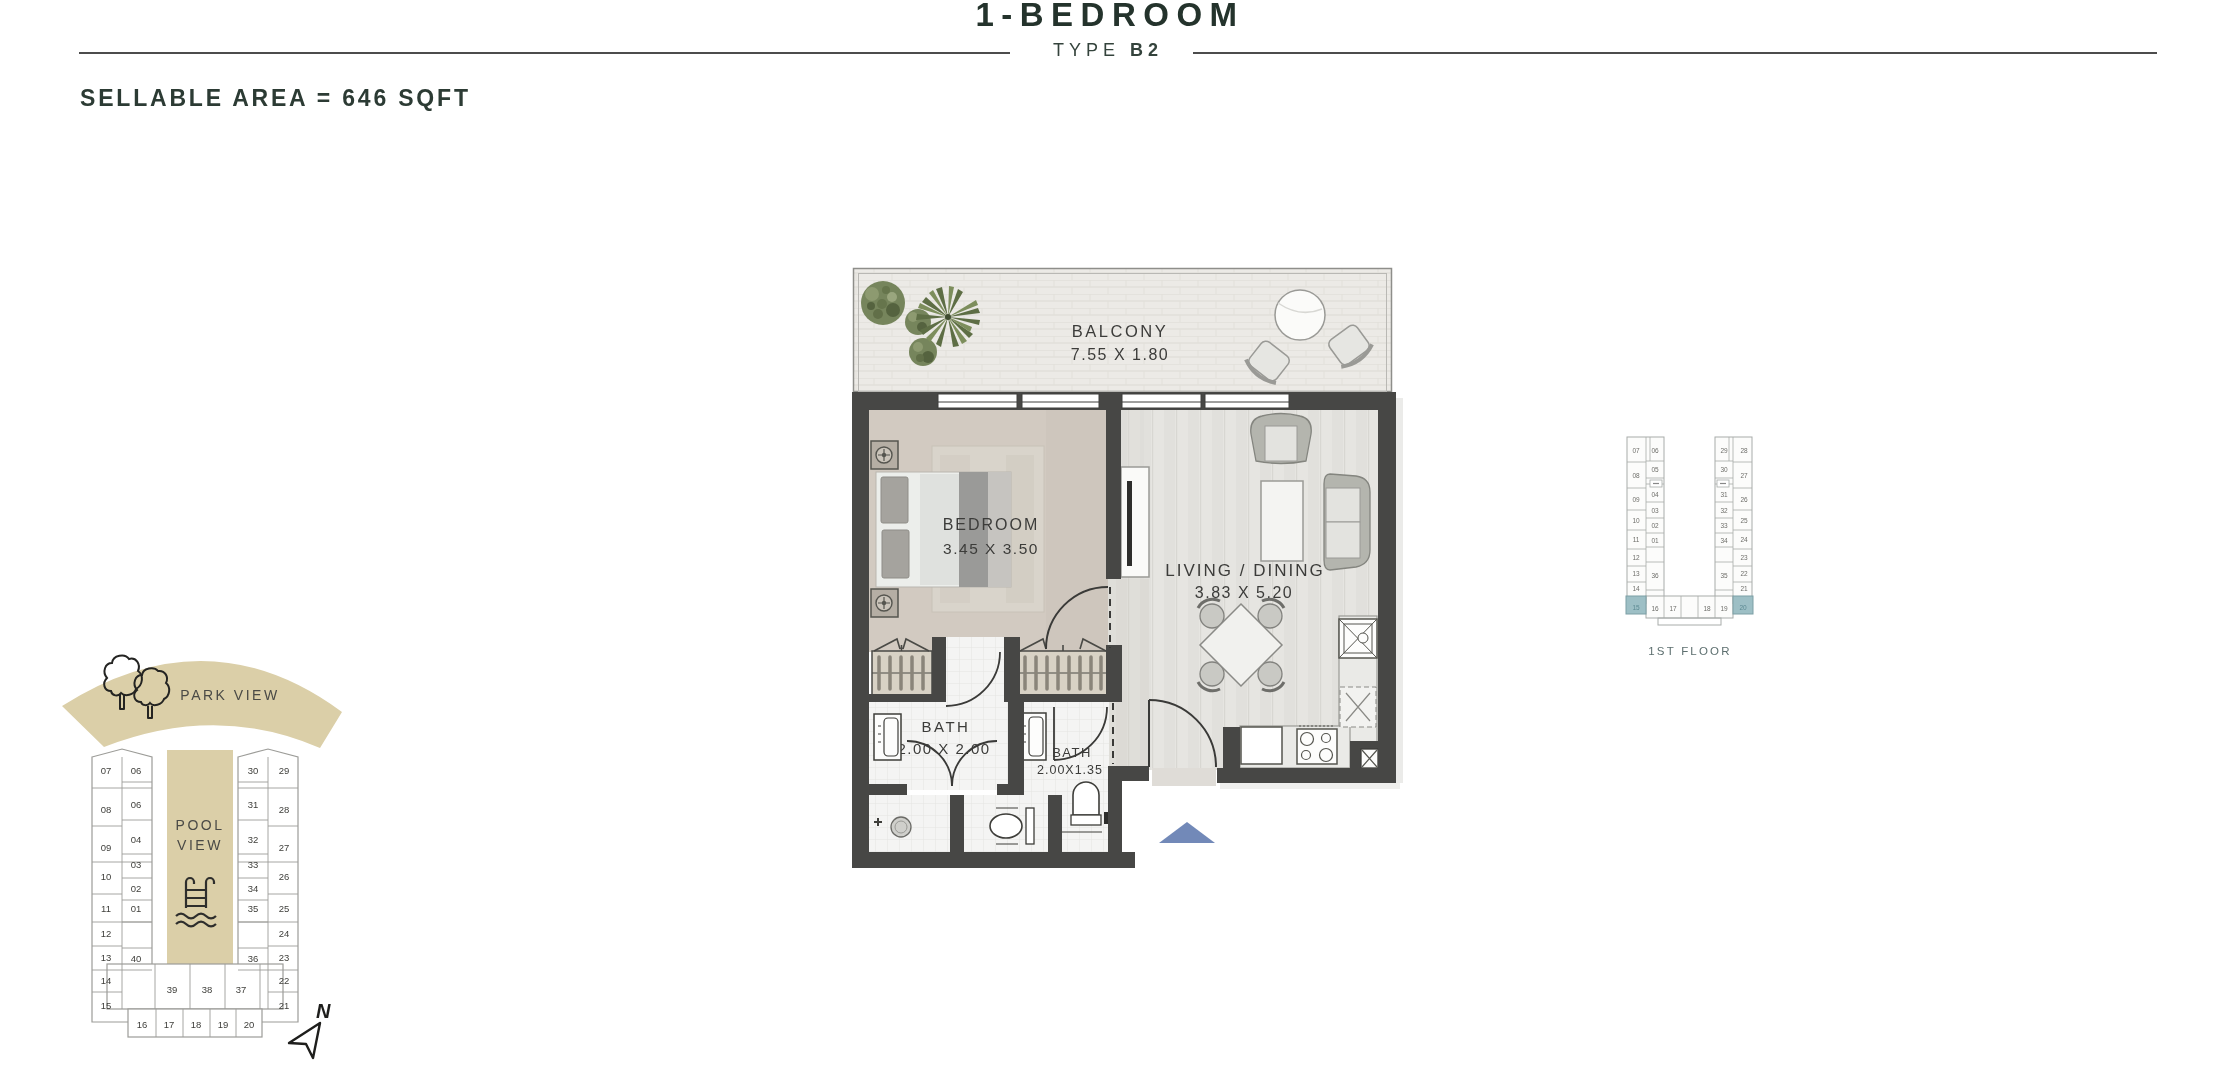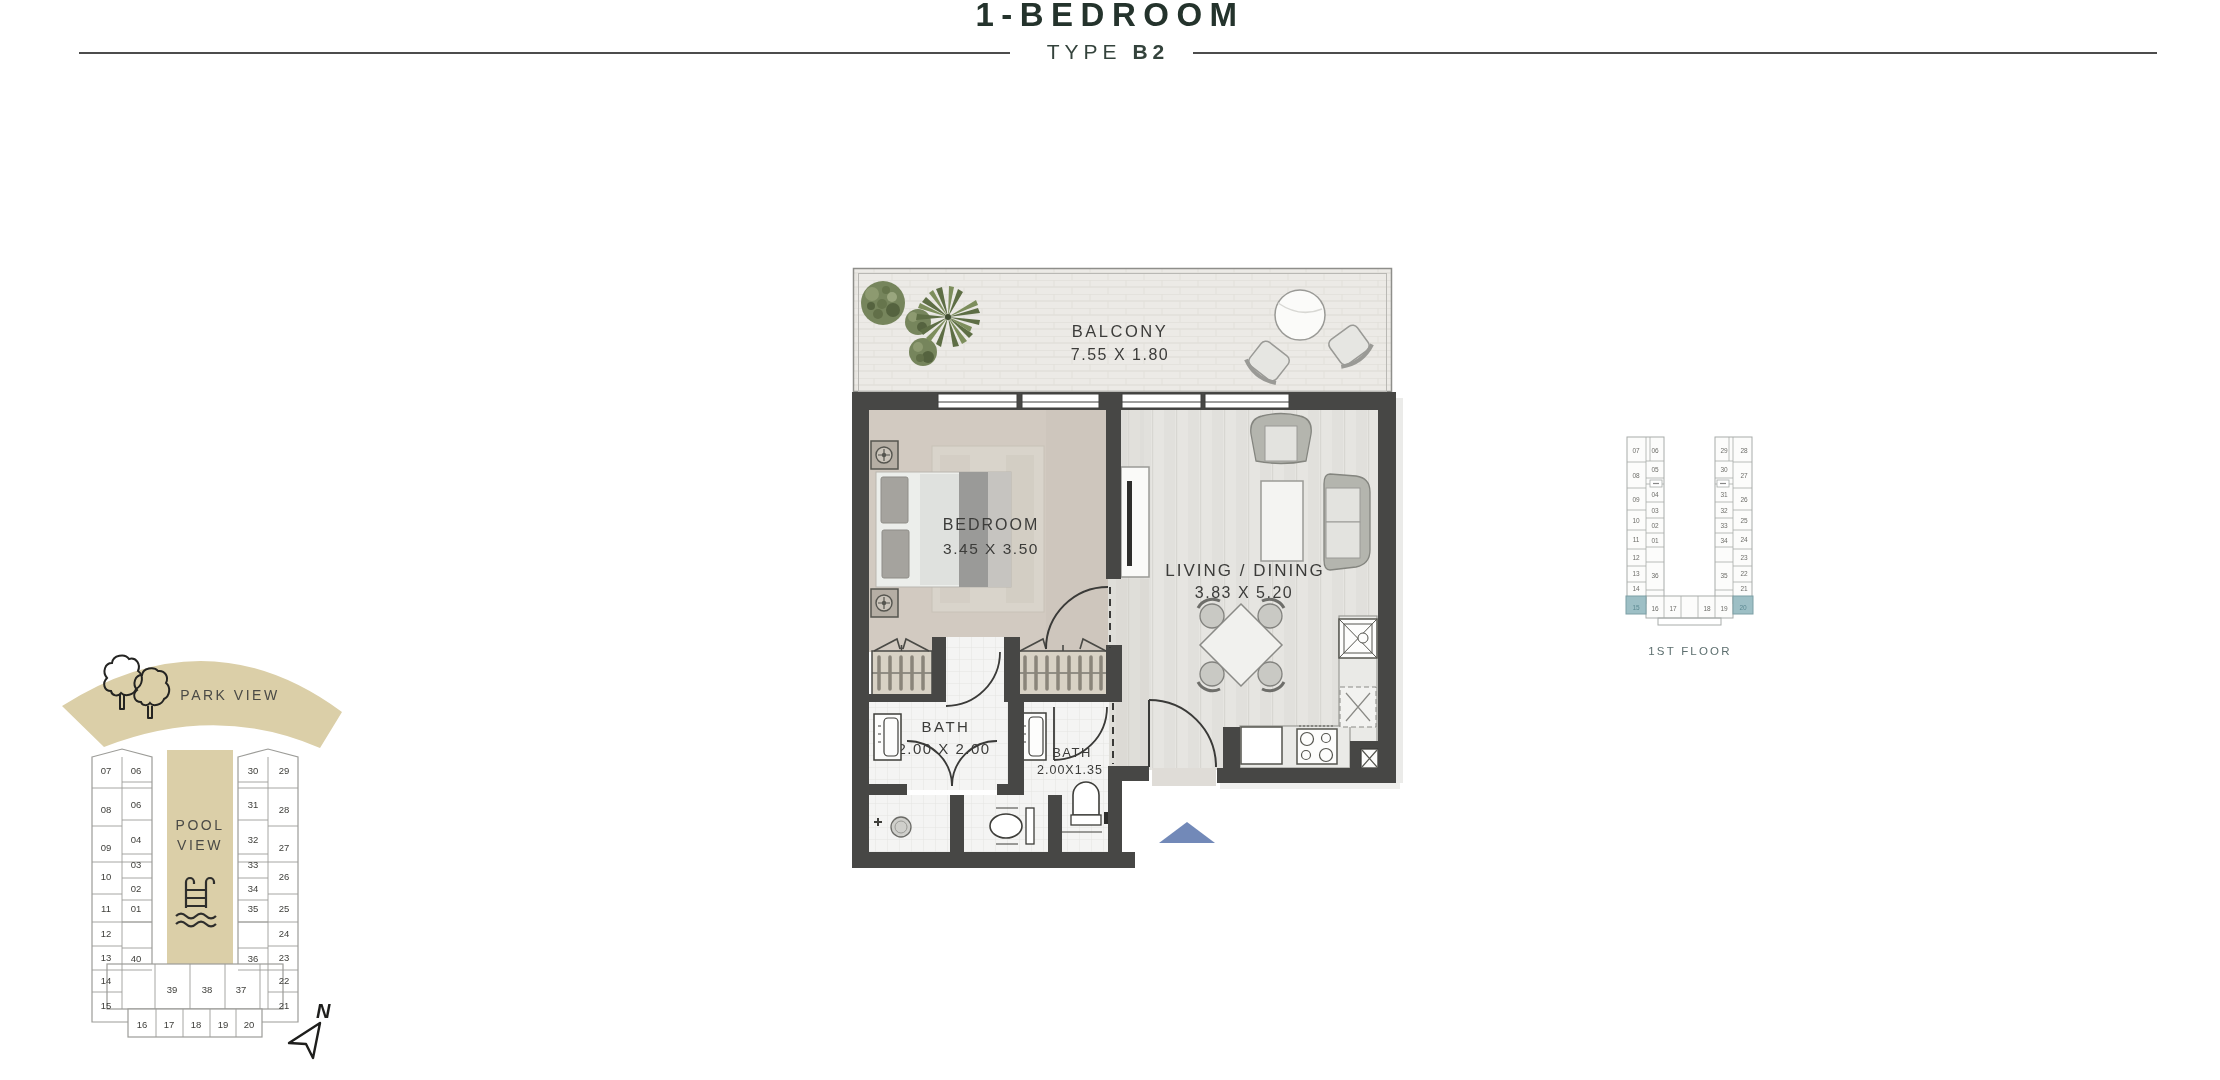--- a/index.html
+++ b/index.html
@@ -17,7 +17,7 @@
 
   <div class="abs" style="left:1193px;top:52px;width:964px;height:2px;background:#4c4c4c;"></div>
 
-  <div class="abs" style="left:0;top:40px;width:2216px;text-align:center;color:#34433c;font-size:21px;letter-spacing:5px;">TYPE <span style="font-weight:700;">B2</span></div>
+  <div class="abs" style="left:0;top:40px;width:2216px;text-align:center;color:#34433c;font-size:18px;letter-spacing:5px;">TYPE <span style="font-weight:700;">B2</span></div>
 
 
   <svg class="abs" style="left:843px;top:255px;" width="570" height="625" viewBox="843 255 570 625">

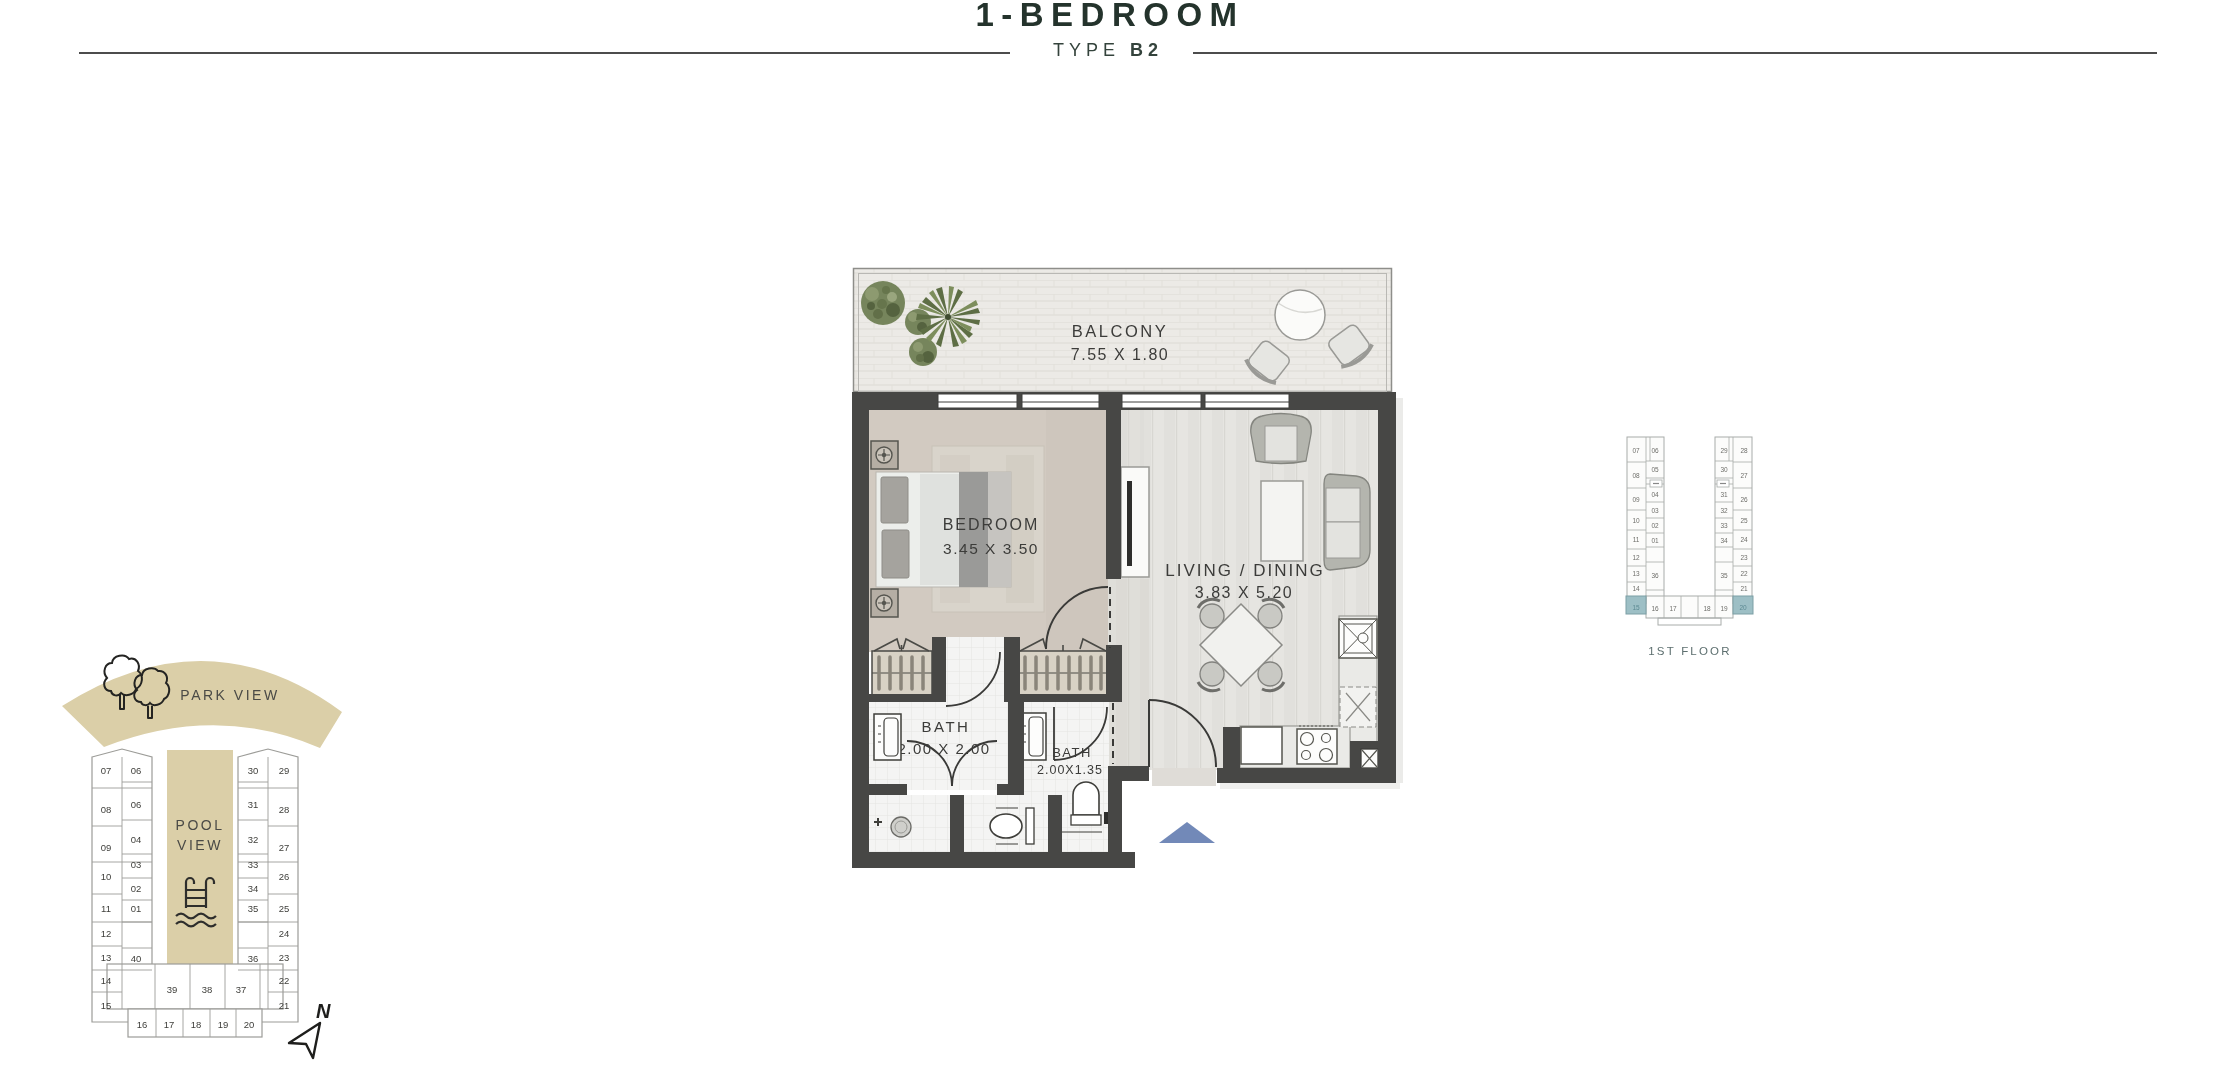--- a/index.html
+++ b/index.html
@@ -19,6 +19,7 @@
 
   <div class="abs" style="left:0;top:40px;width:2216px;text-align:center;color:#34433c;font-size:18px;letter-spacing:5px;">TYPE <span style="font-weight:700;">B2</span></div>
 
+  <div class="abs" style="left:80px;top:85px;color:#2c3b34;font-size:23px;font-weight:600;letter-spacing:2.8px;">SELLABLE AREA = 646 SQFT</div>
 
   <svg class="abs" style="left:843px;top:255px;" width="570" height="625" viewBox="843 255 570 625">
     <defs>

